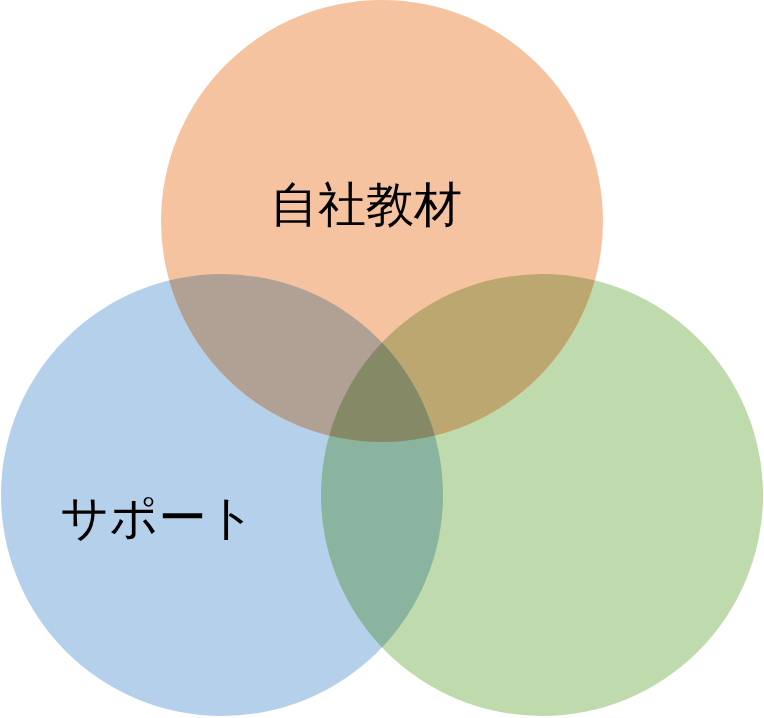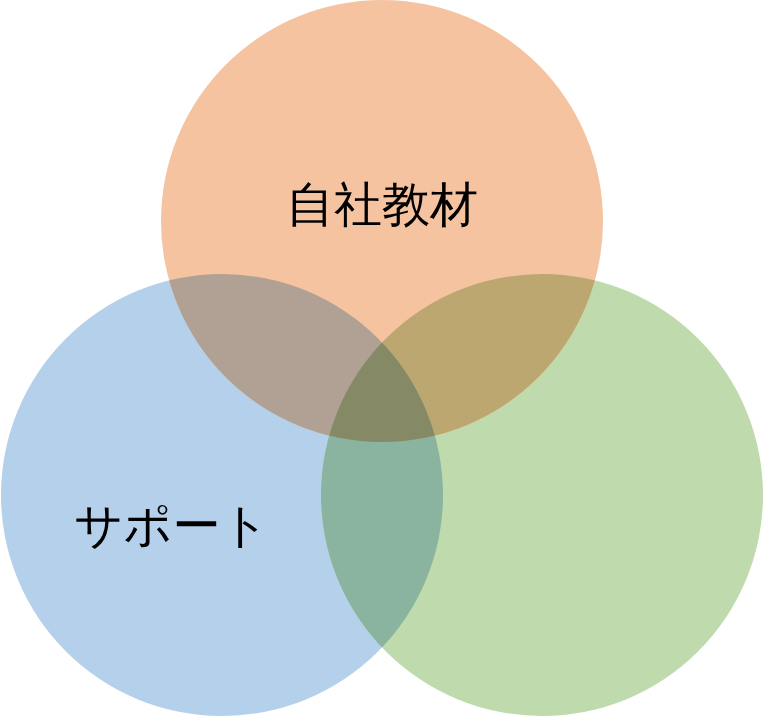--- a/index.html
+++ b/index.html
@@ -49,7 +49,7 @@
   </g>
 </svg>
 
-<div class="label" style="left:182px; top:171px; width:400px;">
+<div class="label" style="left:166px; top:171px; width:400px;">
   <span>自社教材</span>
 </div>
 

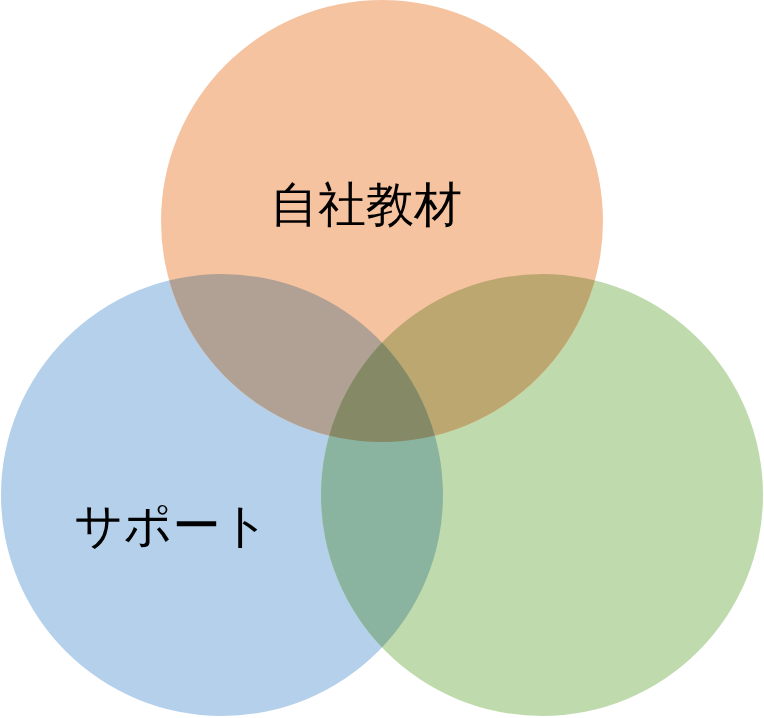--- a/index.html
+++ b/index.html
@@ -53,7 +53,7 @@
   <span>自社教材</span>
 </div>
 
-<div class="label" style="left:22px; top:484px; width:300px;margin-top:8px;">
+<div class="label" style="left:8px; top:484px; width:300px;">
   <span>サポート</span>
 </div>
 

